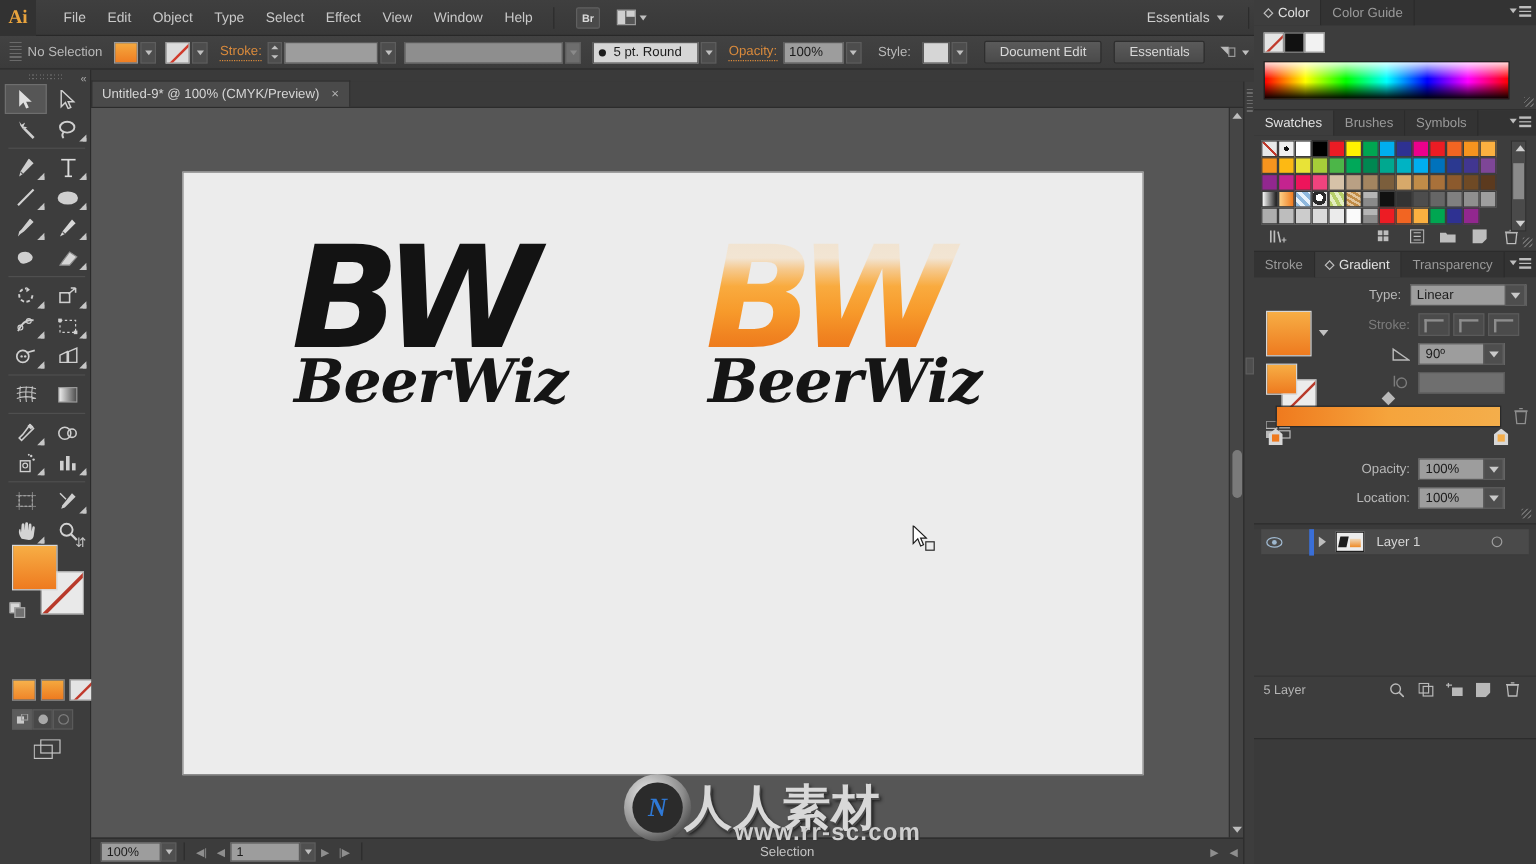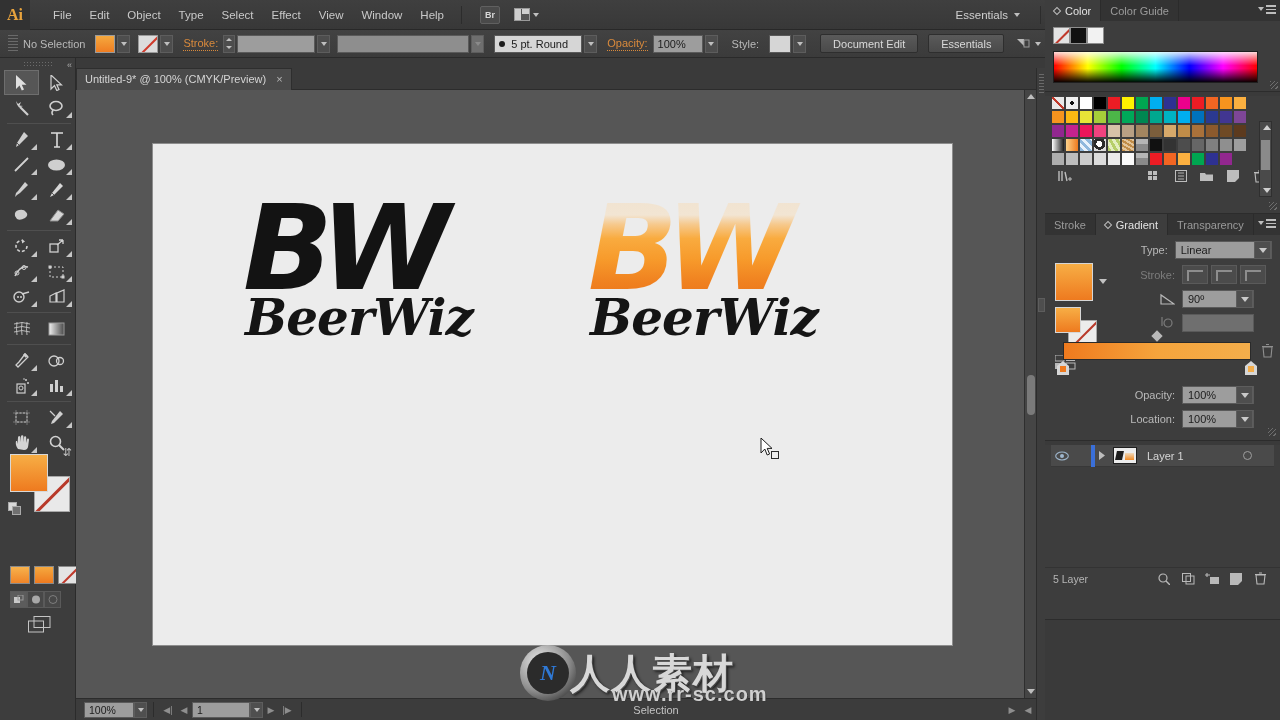--- a/index.html
+++ b/index.html
@@ -114,7 +114,7 @@
   
   .tabbar {
     position:absolute;left:76px;top:68px;width:960px;height:22px;
-    background:#3a3a3a;border-bottom:1px solid #2c2c2c;display:flex;align-items:center;
+    background:#3a3a3a;border-bottom:1px solid #2c2c2c;display:flex;align-items:flex-end;
   }
   .doctab {
     height:22px;background:#4a4a4a;border:1px solid #2e2e2e;border-bottom:none;

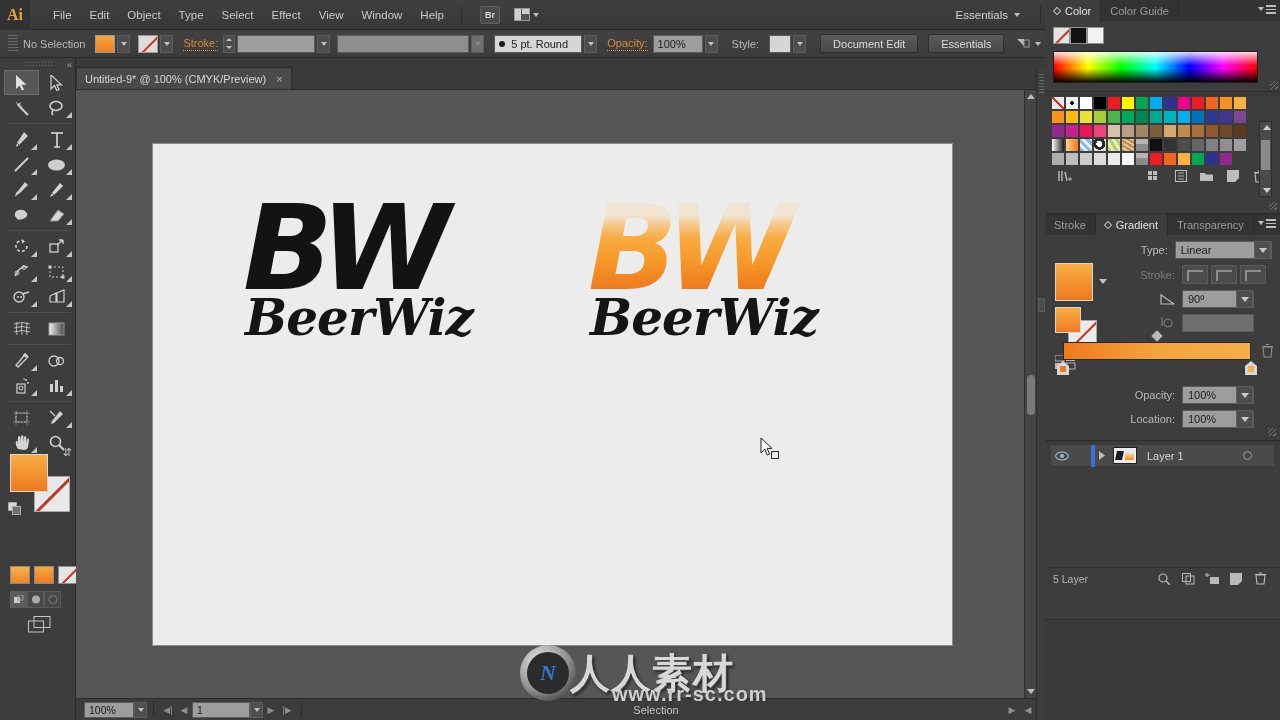--- a/index.html
+++ b/index.html
@@ -806,6 +806,19 @@
     </div>
 
     <div class="panel" style="height:118px;">
+      <div class="panel-tabs">
+        <div class="ptab active">Swatches</div>
+        <div class="ptab">Brushes</div>
+        <div class="ptab">Symbols</div>
+        <div class="pmenu">
+          <span class="car"></span>
+            <span class="lines">
+              <span></span>
+              <span></span>
+              <span></span>
+            </span>
+        </div>
+      </div>
       <div class="sw-grid" id="swatch-grid">
           <div class="sw-cell" style="background: linear-gradient(45deg, transparent 44%, rgb(192, 57, 43) 44%, rgb(192, 57, 43) 56%, transparent 56%) rgb(232, 232, 232);"></div>
           <div class="sw-cell" style="background: radial-gradient(circle, rgb(17, 17, 17) 0px, rgb(17, 17, 17) 2px, transparent 2px) rgb(240, 240, 240);"></div>

